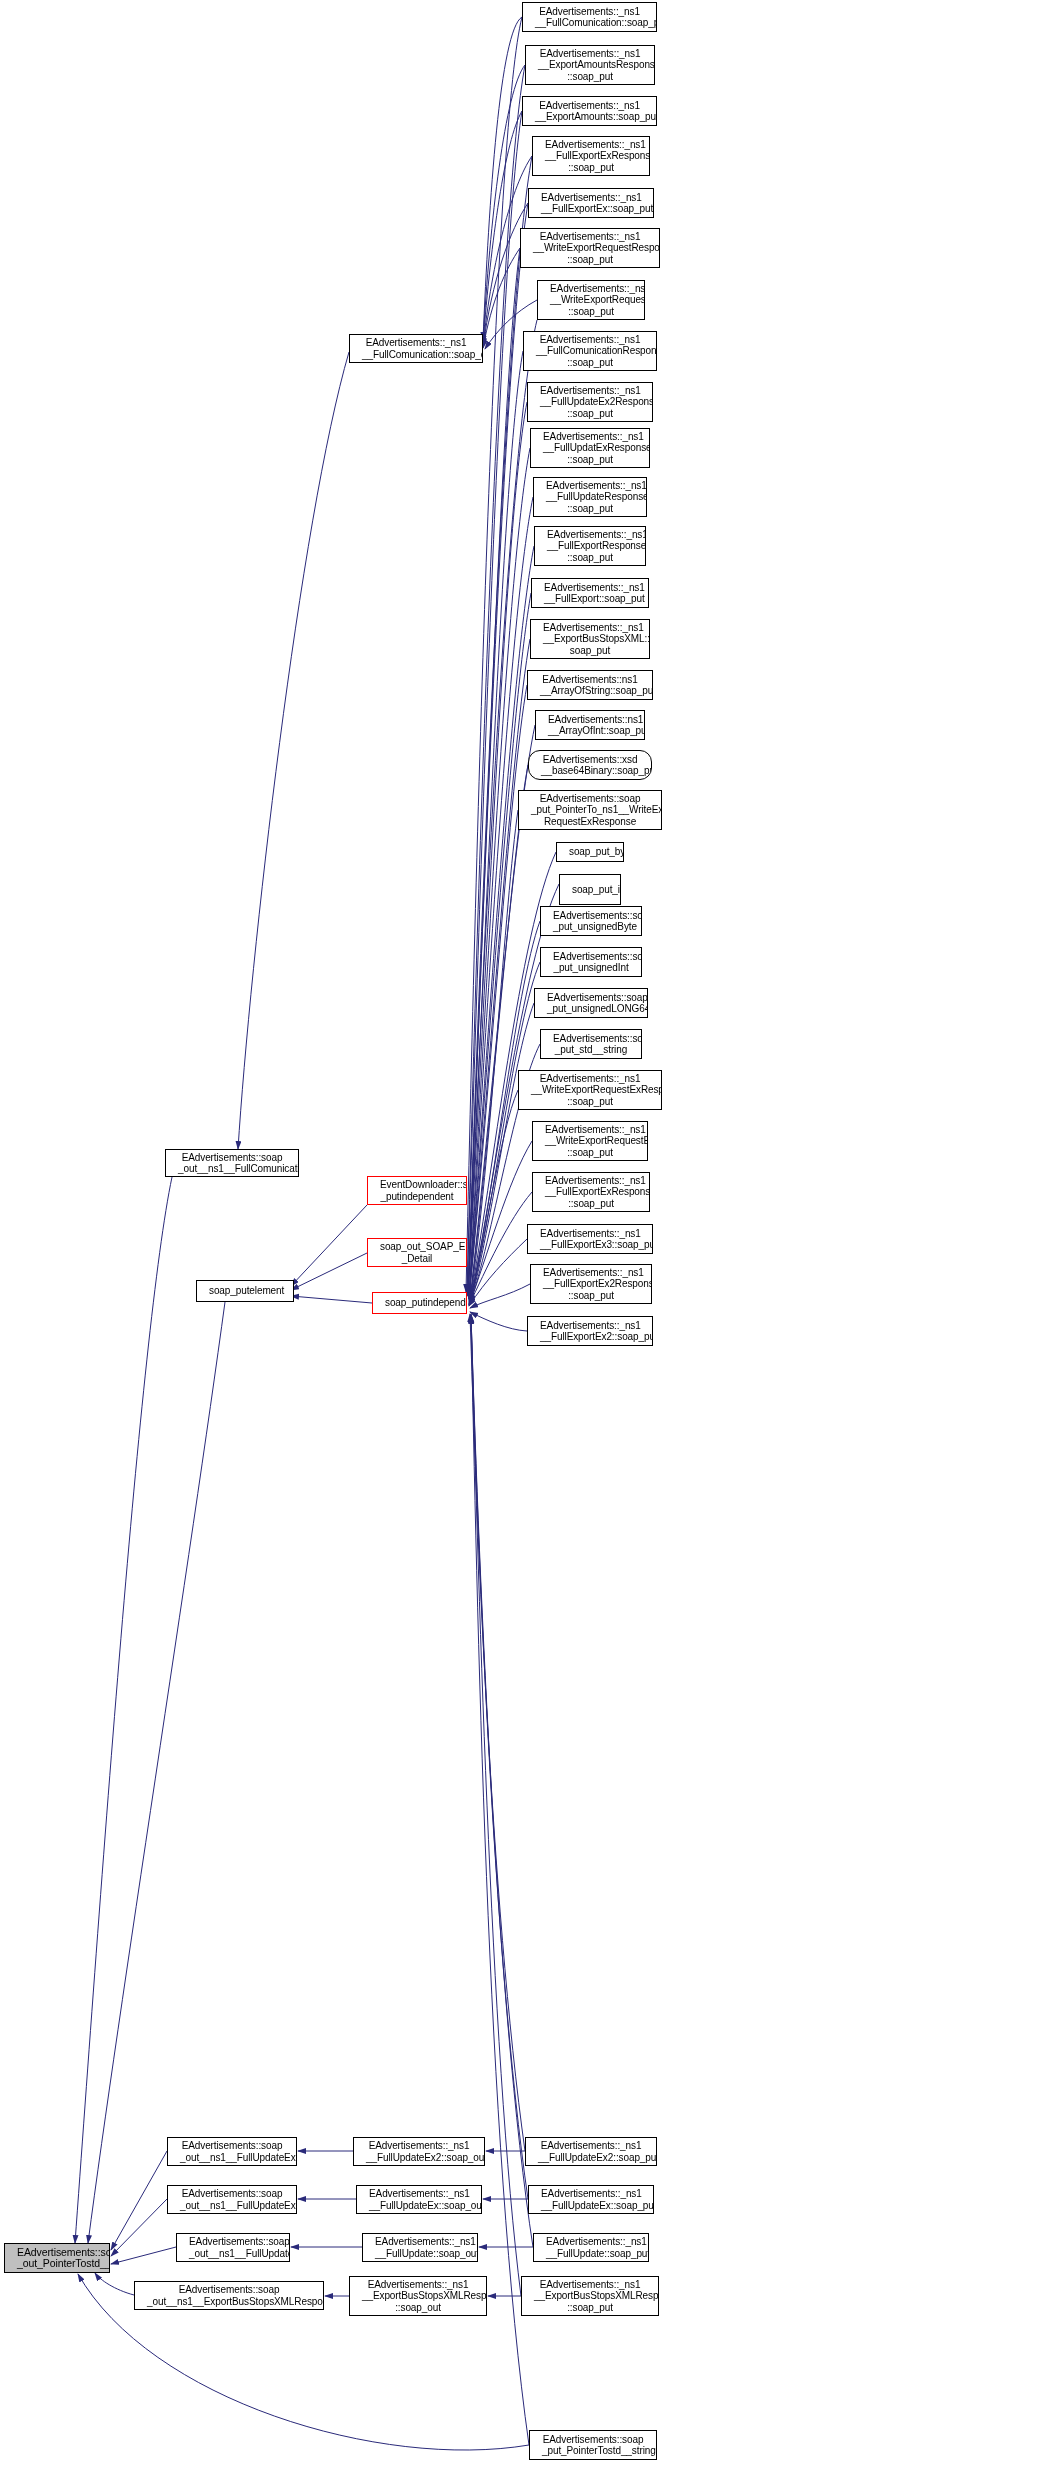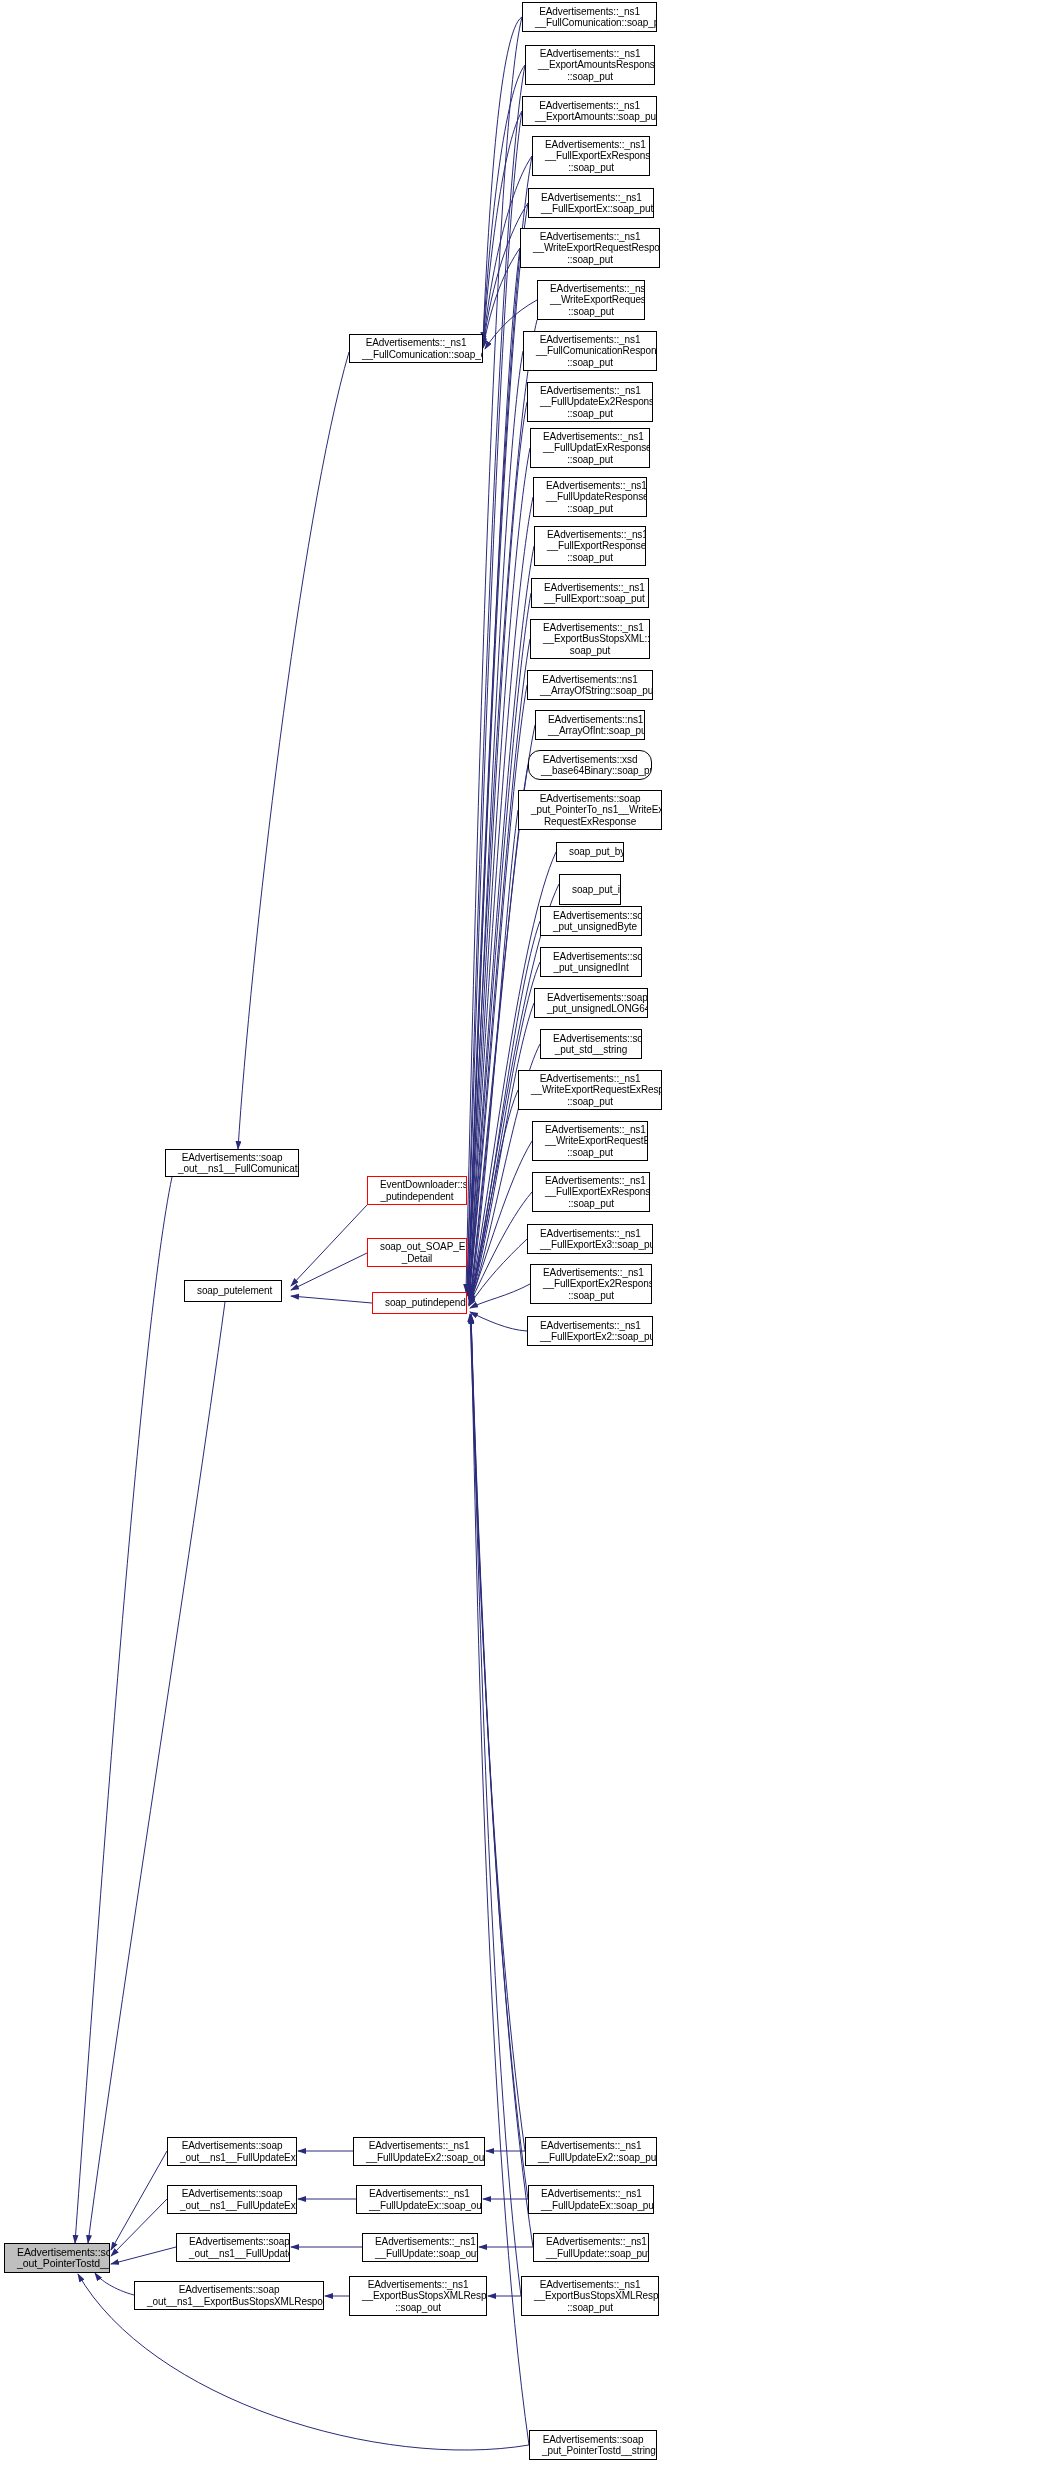--- a/index.html
+++ b/index.html
@@ -110,7 +110,7 @@
 _out_PointerTostd__string</span></div>
       <div class="node" style="left: 165px; top: 1149px; width: 134px; height: 28px;"><span class="lbl">EAdvertisements::soap
 _out__ns1__FullComunication</span></div>
-      <div class="node" style="left: 184px; top: 1280px; width: 98px; height: 22px;"><span class="lbl">soap_putelement</span></div>
+      <div class="node" style="left: 196px; top: 1280px; width: 98px; height: 22px;"><span class="lbl">soap_putelement</span></div>
       <div class="node red" style="left: 367px; top: 1176px; width: 100px; height: 29px;"><span class="lbl">EventDownloader::soap
 _putindependent</span></div>
       <div class="node red" style="left: 367px; top: 1238px; width: 100px; height: 29px;"><span class="lbl">soap_out_SOAP_ENV__

